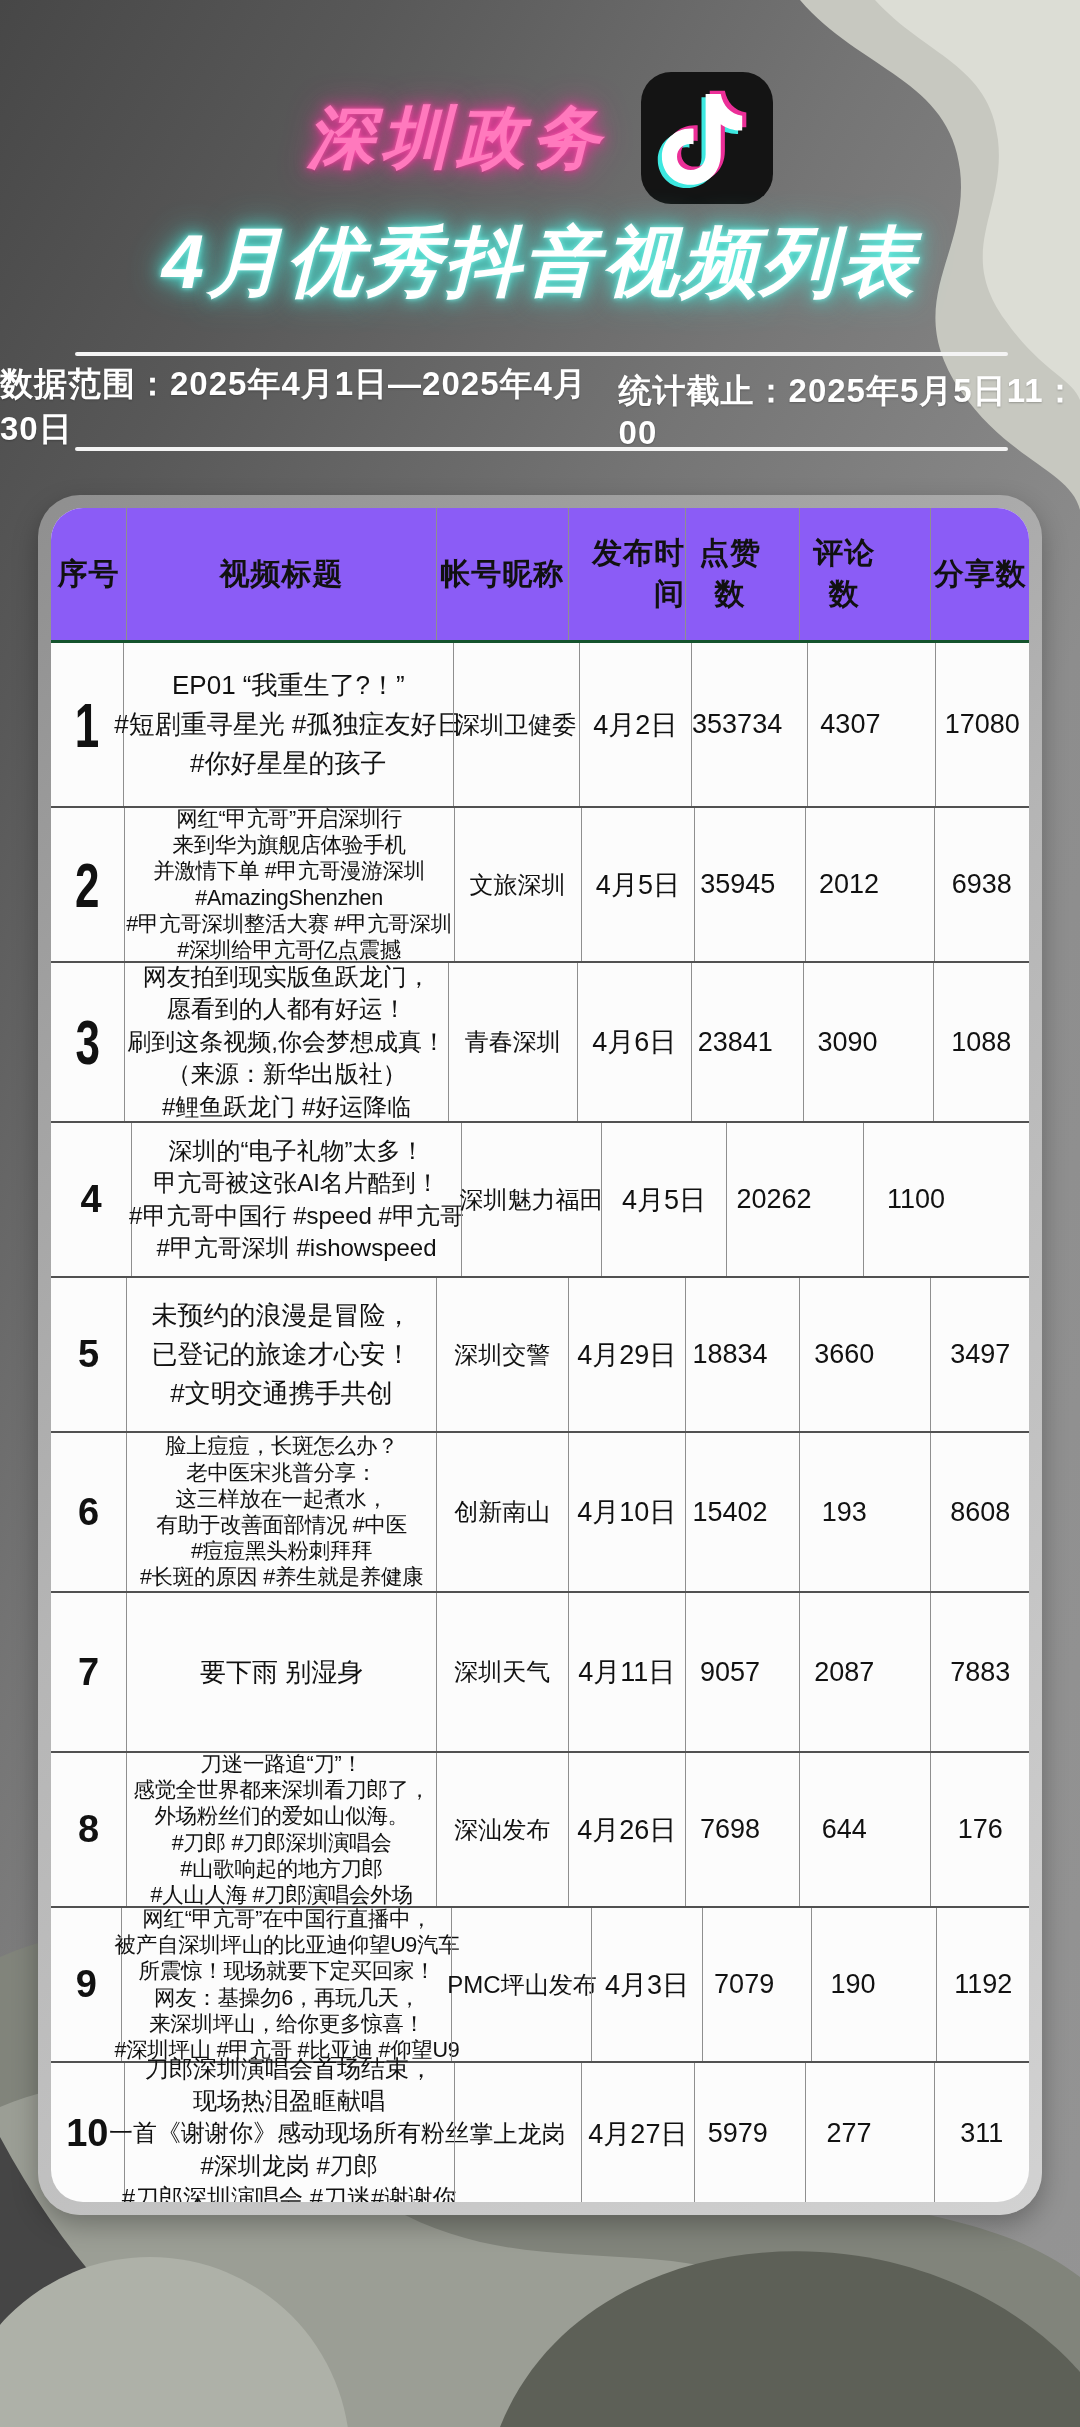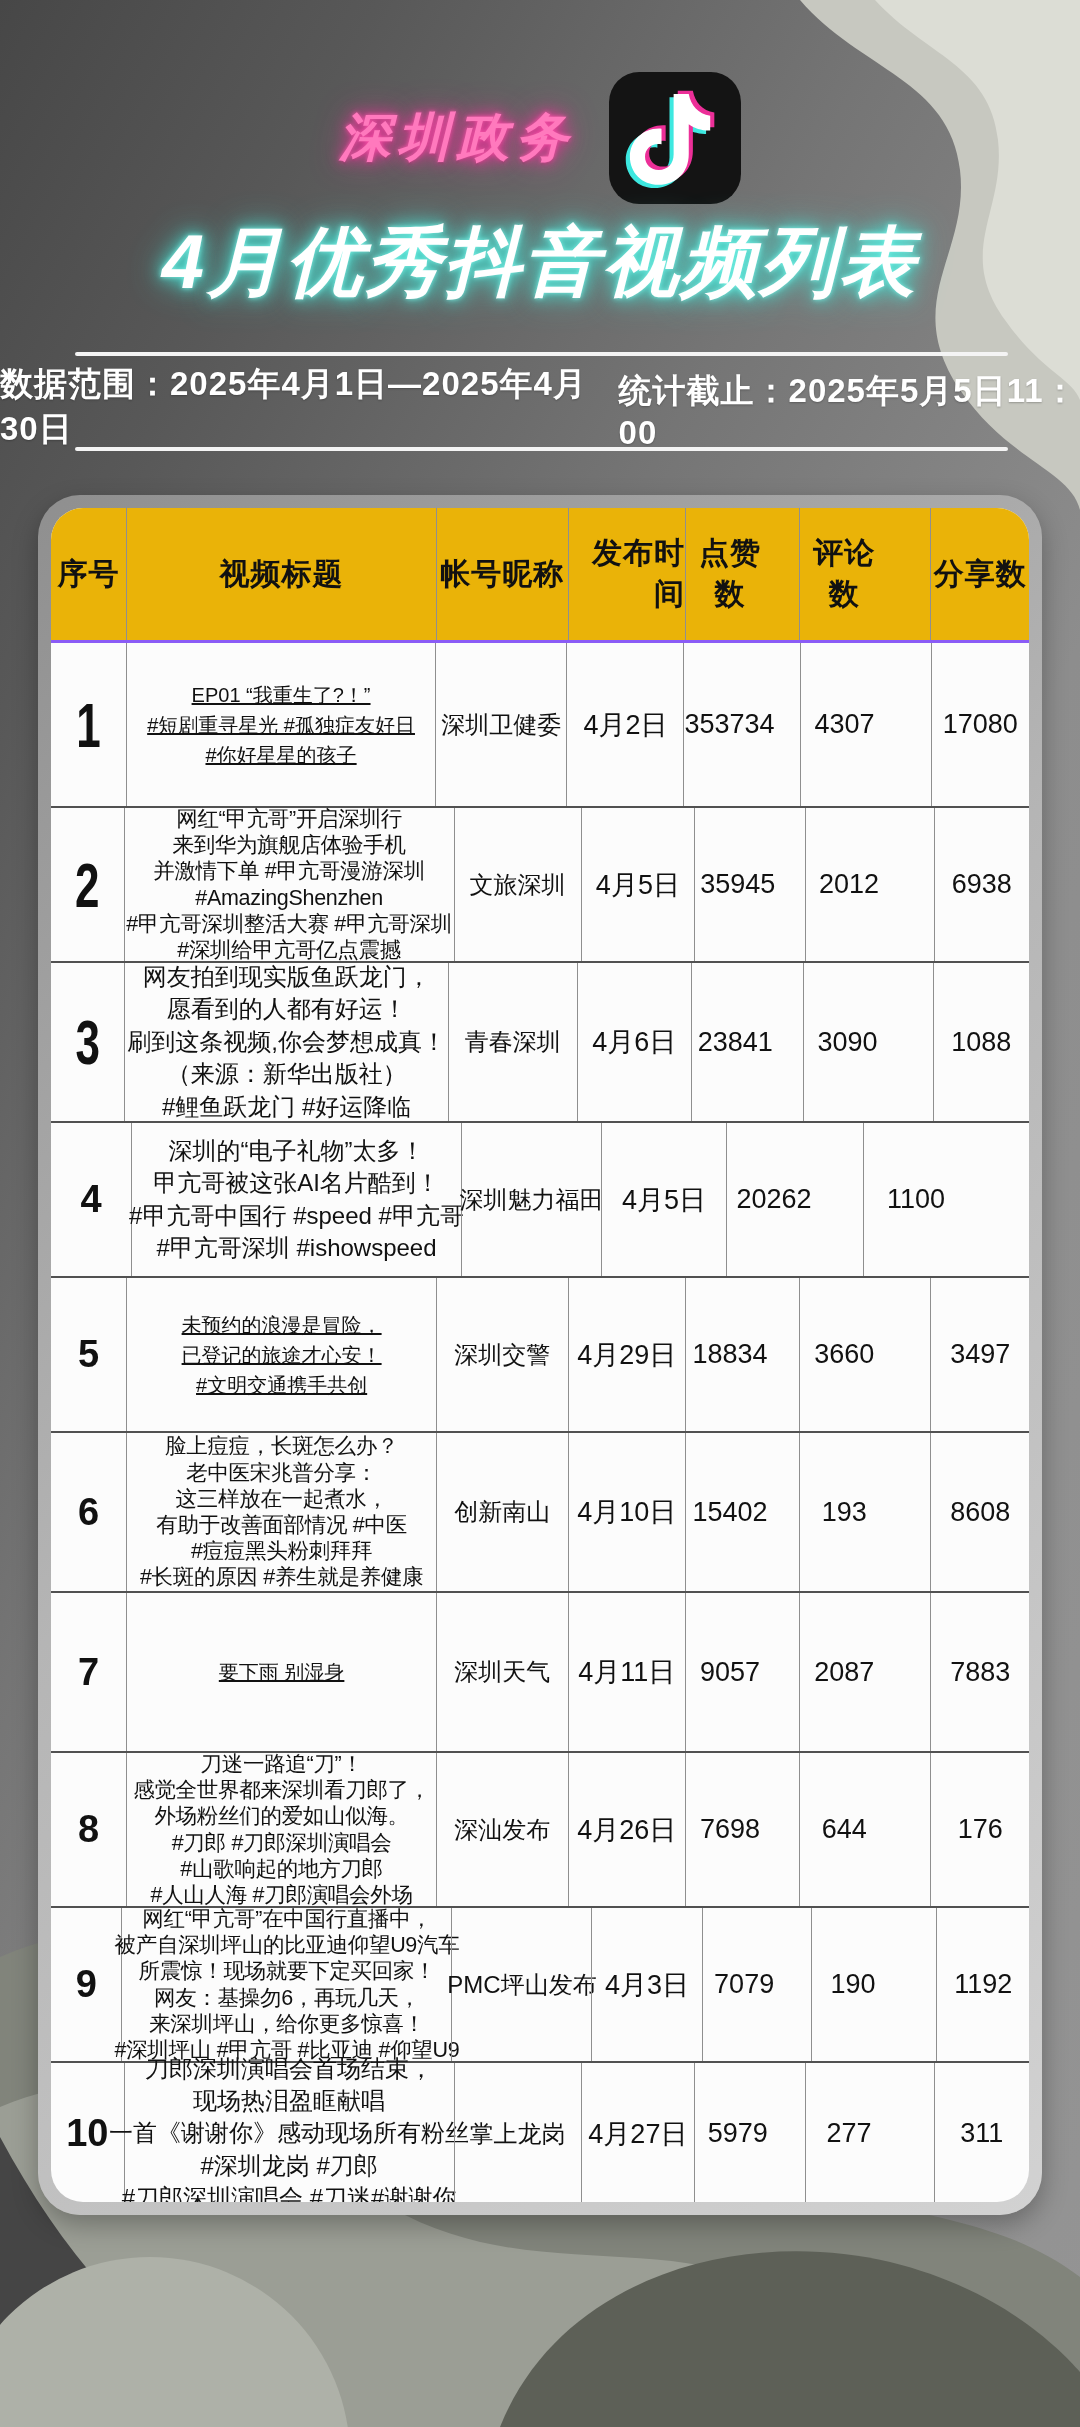--- a/index.html
+++ b/index.html
@@ -16,7 +16,7 @@
   
   .title-row{position:absolute;top:72px;left:0;width:100%;display:flex;justify-content:center;align-items:center;gap:34px;z-index:3;}
   .title-1{
-    font-size:52px;font-weight:900;font-style:italic;letter-spacing:7px;color:#ff79bd;
+    font-size:68px;font-weight:900;font-style:italic;letter-spacing:7px;color:#ff79bd;
     text-shadow:0 0 4px #ff58ad,0 0 14px #f0309b,0 0 30px rgba(240,48,155,.85),0 2px 2px rgba(0,0,0,.25);
   }
   .douyin-badge{width:132px;height:132px;flex:0 0 auto;}

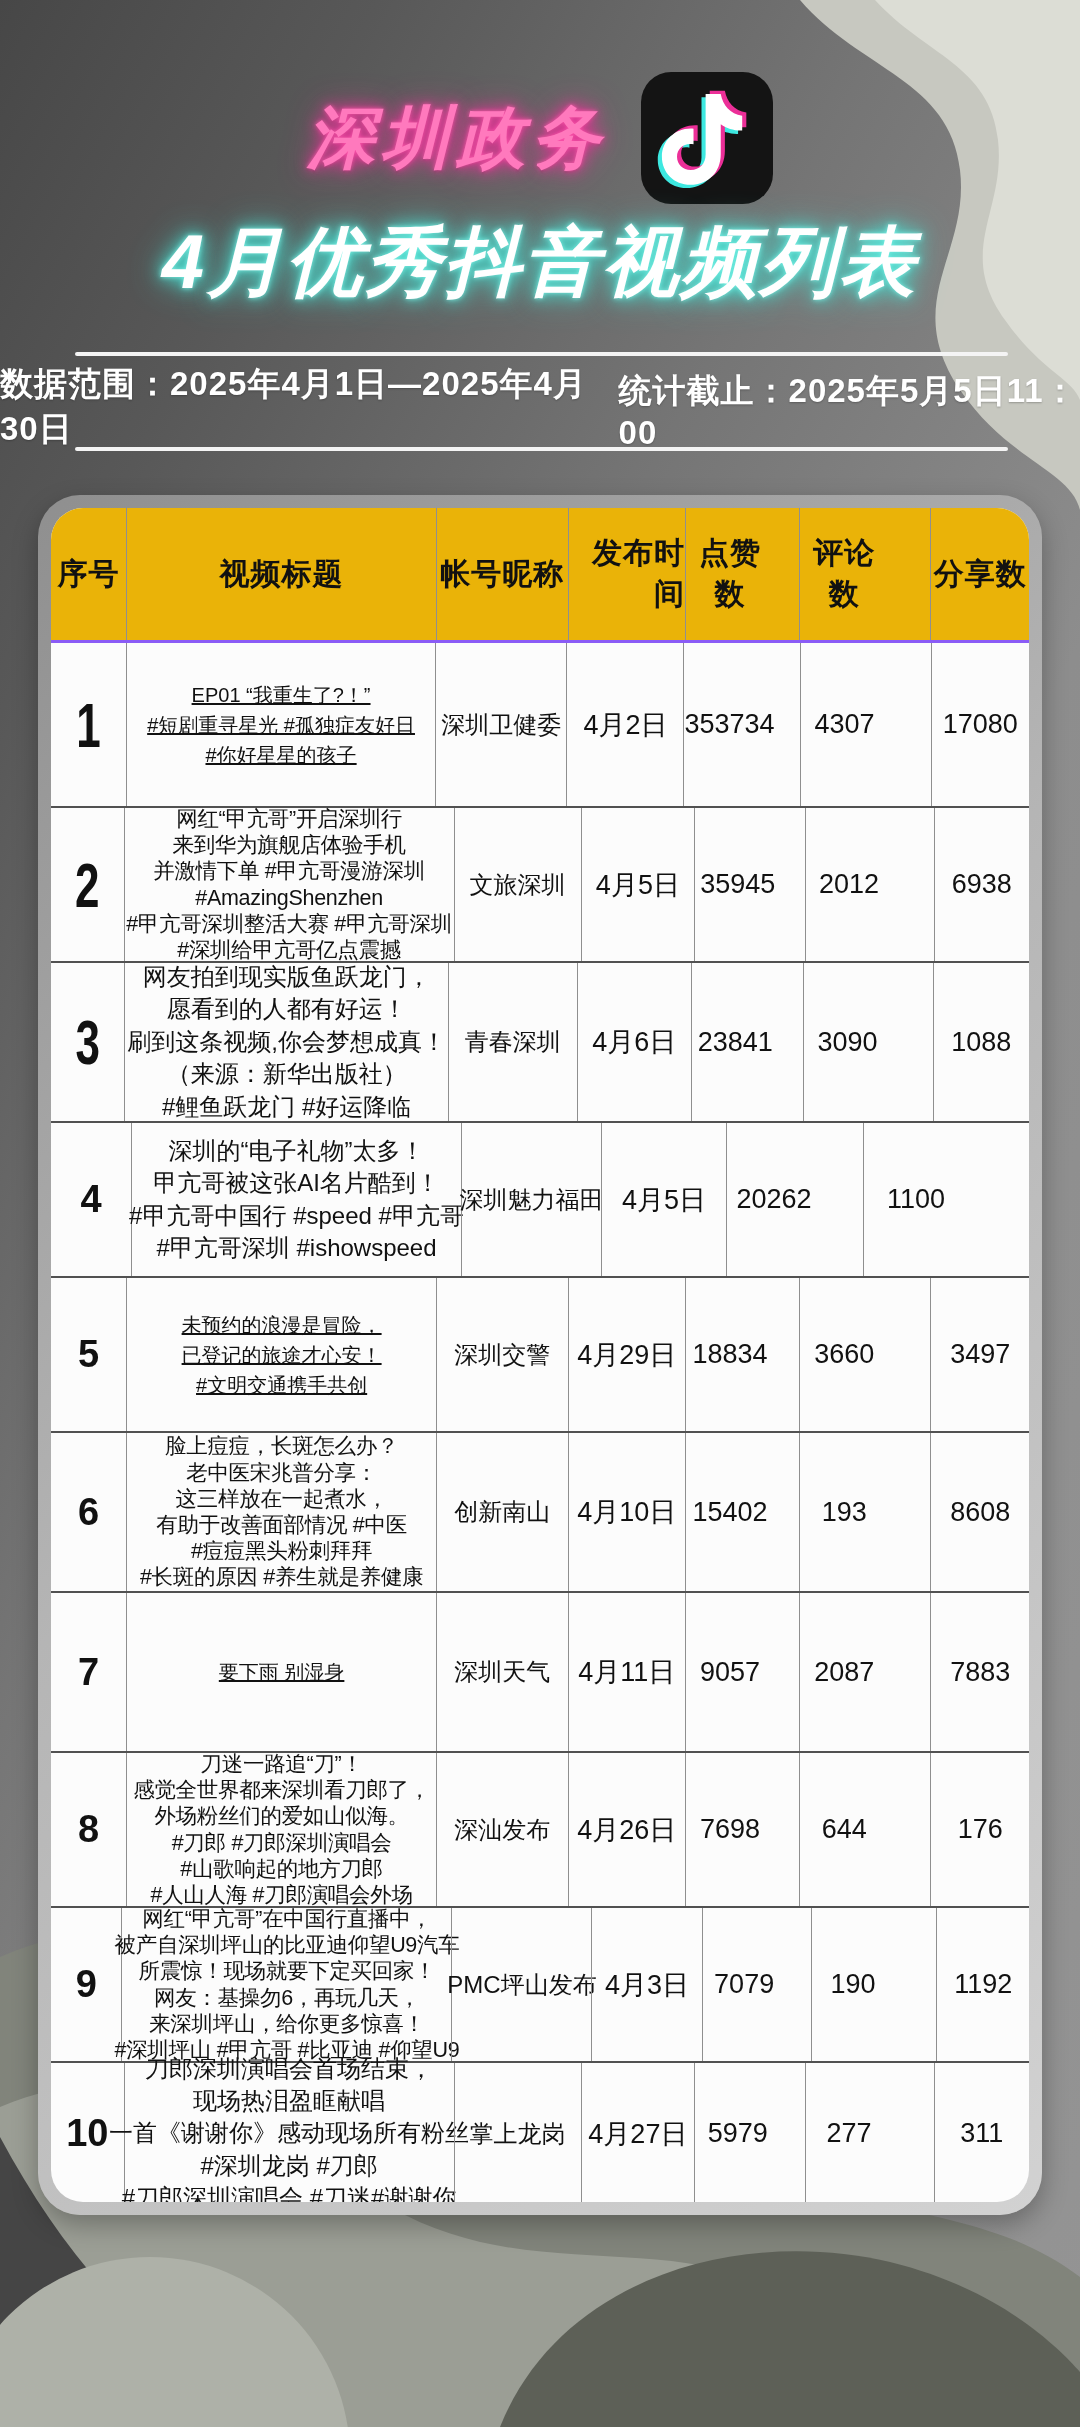--- a/index.html
+++ b/index.html
@@ -43,7 +43,7 @@
   }
   .trow{display:flex;align-items:stretch;flex:0 0 auto;border-bottom:2px solid #515151;}
   .trow:last-child{border-bottom:none;}
-  .thead{background:#eab308;height:135px;border-bottom:3px solid #8b5cf6;}
+  .thead{background:#8b5cf6;height:135px;border-bottom:3px solid #14532d;}
   .cell{display:flex;align-items:center;justify-content:center;text-align:center;color:#111;border-left:1px solid #8f8f8f;overflow:visible;}
   .cell:first-child{border-left:none;}
   .c-rank{width:80px;}

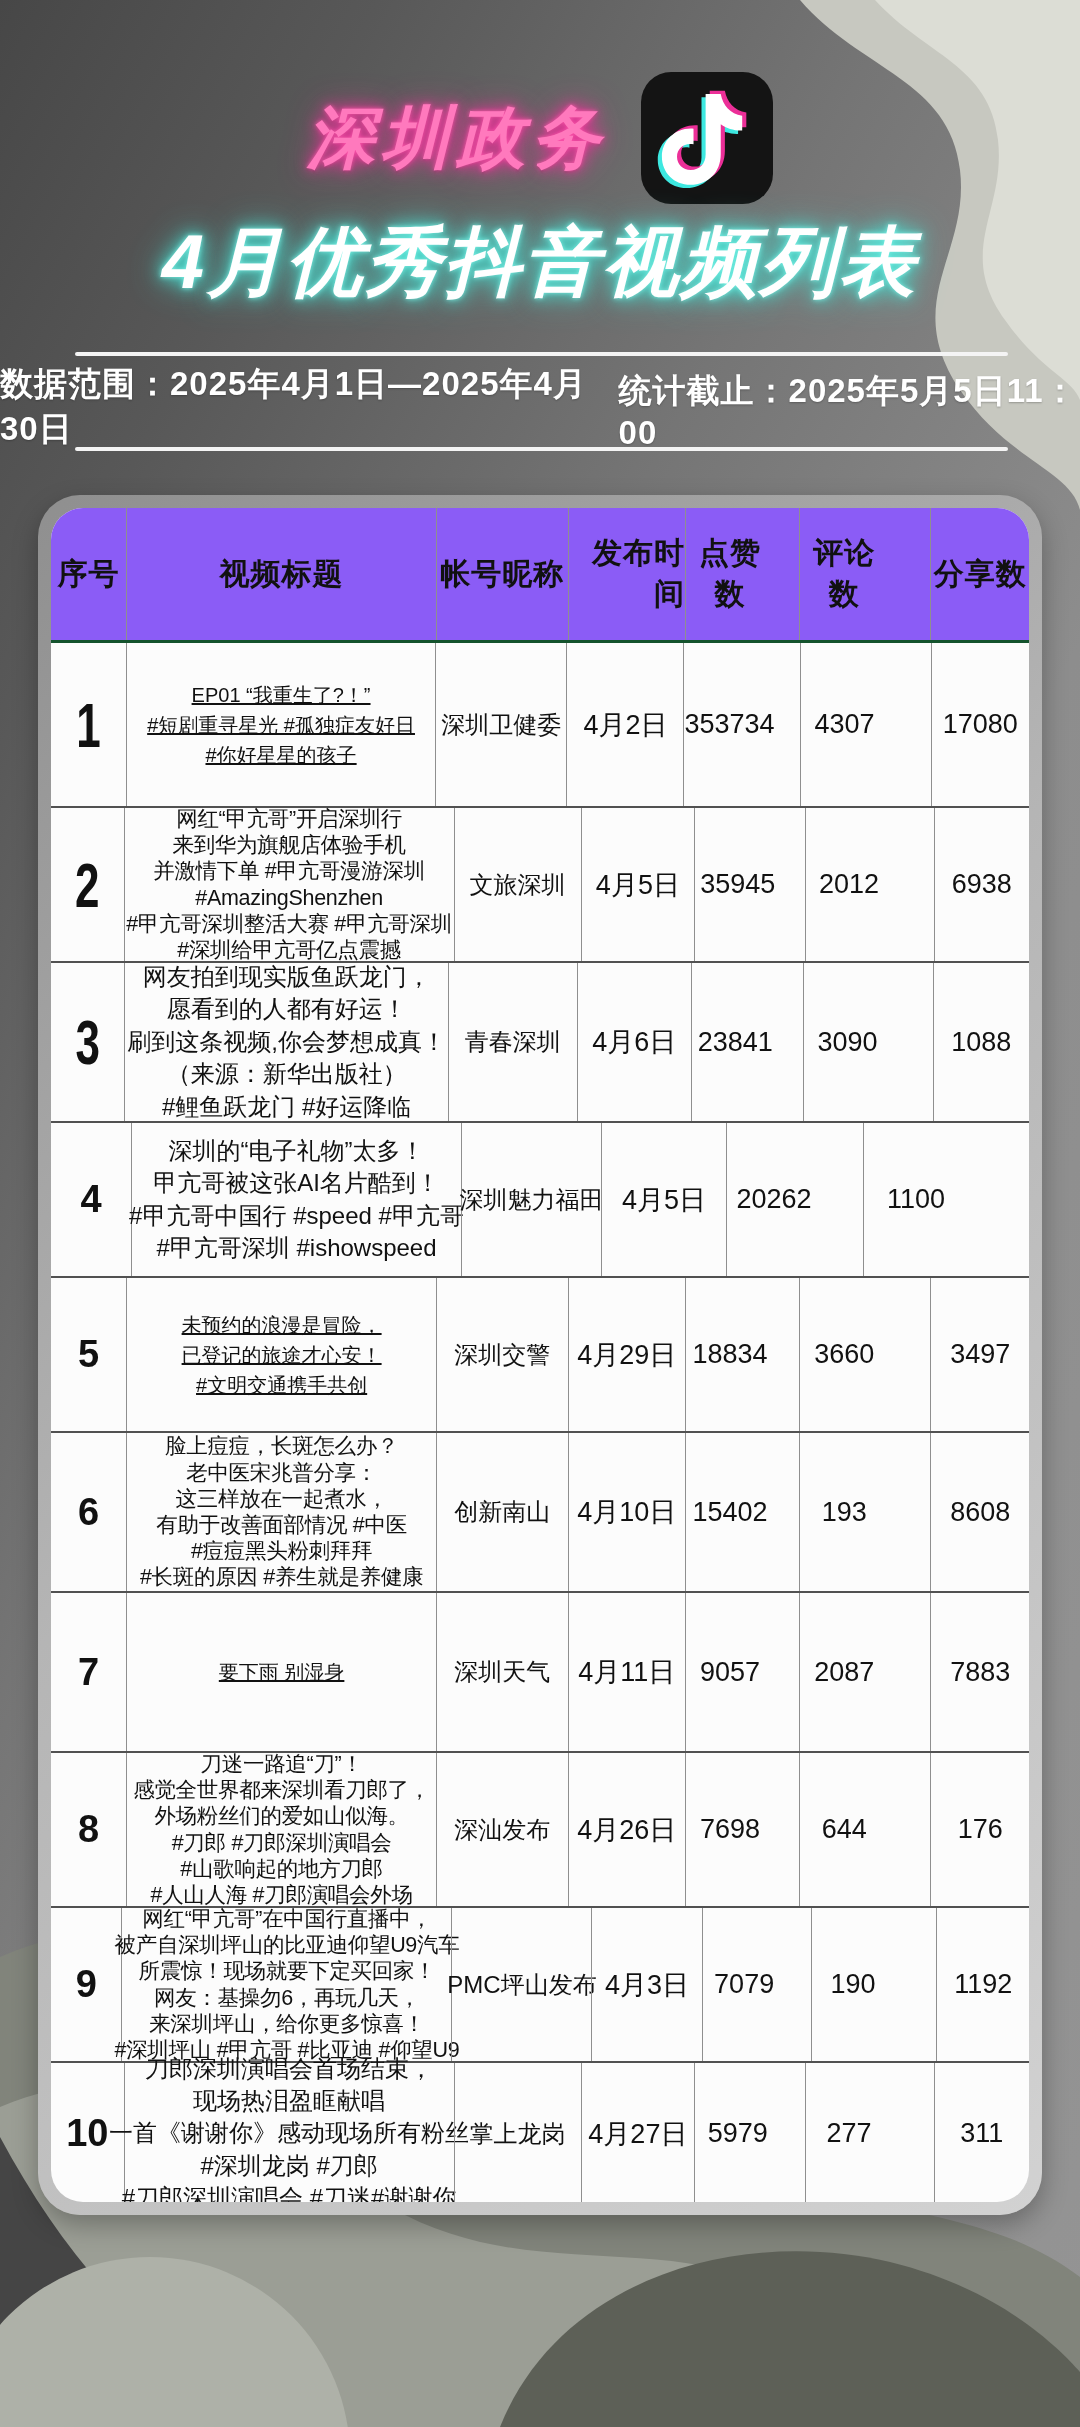--- a/index.html
+++ b/index.html
@@ -57,7 +57,7 @@
   .rank-num{font-weight:bold;font-size:38px;}
   .rank-top{font-size:44px;transform:scaleY(1.45);display:inline-block;font-weight:900;}
   .title-line{white-space:nowrap;line-height:1.32;}
-  .t3 .title-line{font-size:20px;line-height:1.5;text-decoration:underline;}
+  .t3 .title-line{font-size:26px;line-height:1.5;}
   .t5 .title-line{font-size:24px;line-height:1.35;}
   .t6 .title-line{font-size:21.5px;line-height:1.22;letter-spacing:-0.3px;}
   .account-text{font-size:24px;white-space:nowrap;}

